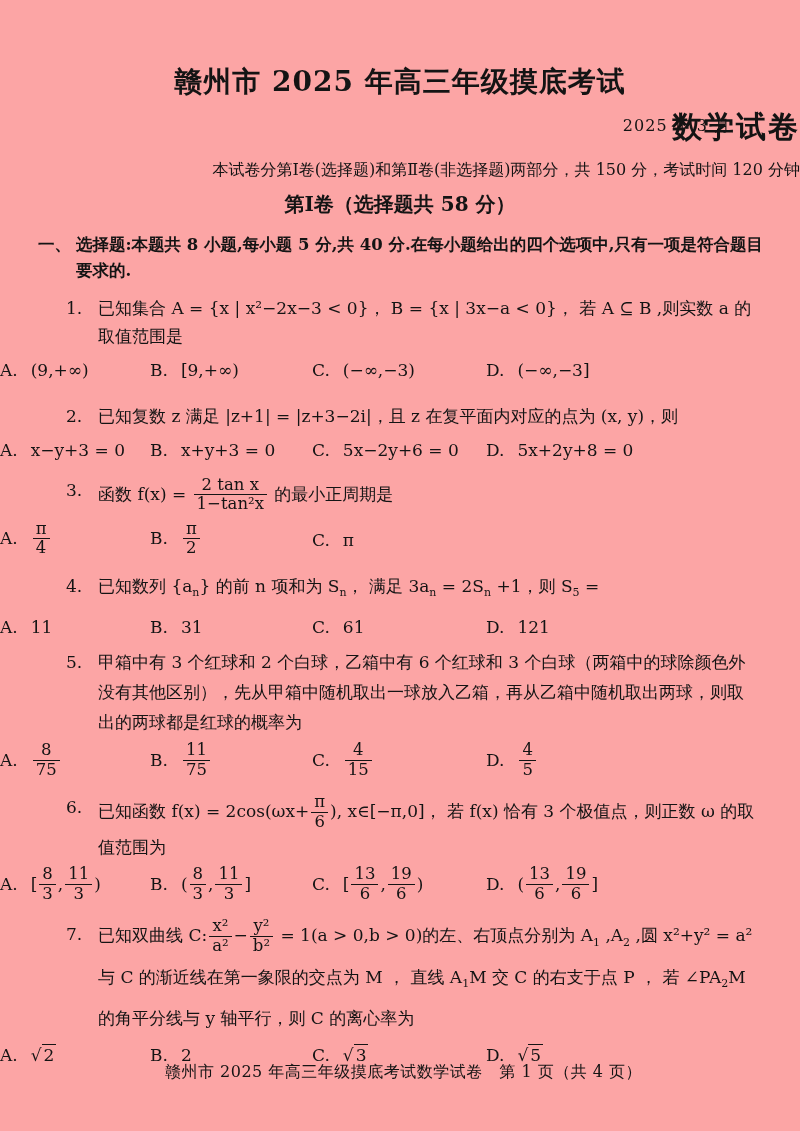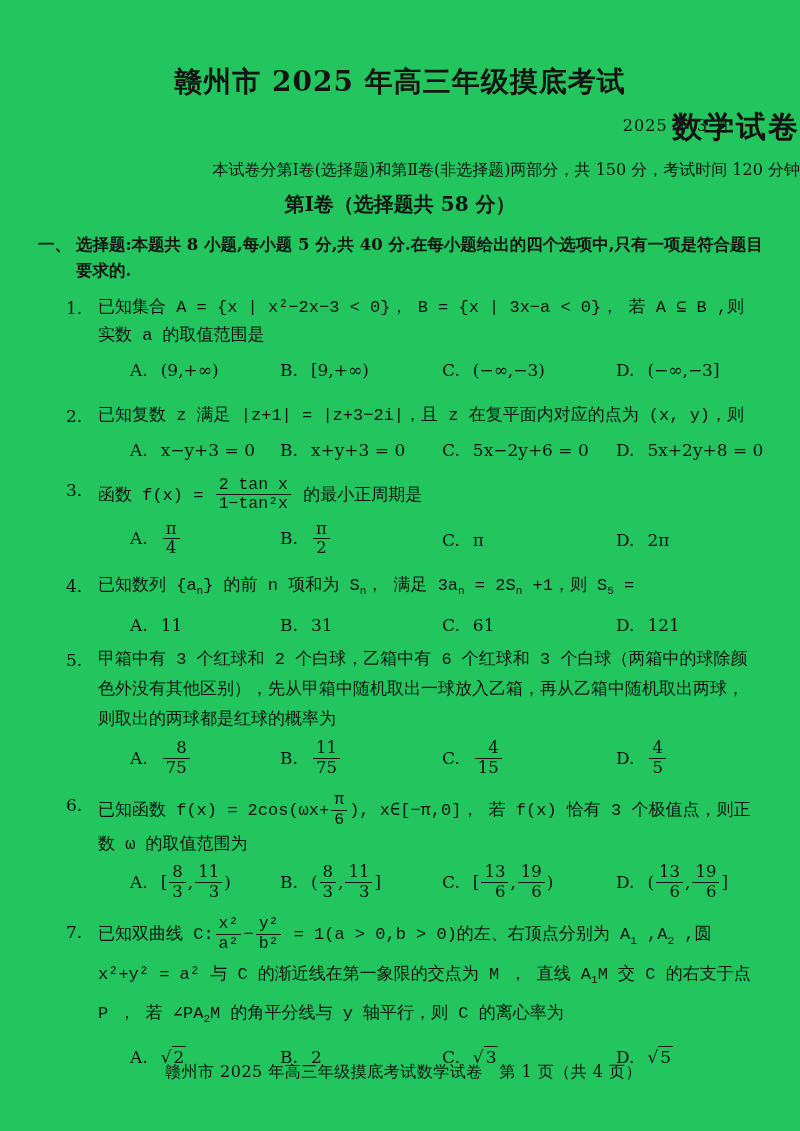--- a/index.html
+++ b/index.html
@@ -4,7 +4,7 @@
 <style>
   html,body{margin:0;padding:0;background:#e8e8e8;}
   .page{
-    width:800px;height:1131px;margin:0 auto;background:#22c55e;color:#141414;
+    width:800px;height:1131px;margin:0 auto;background:#fca5a5;color:#141414;
     font-family:"DejaVu Serif","Liberation Serif",serif;font-size:17px;
     position:relative;overflow:hidden;box-sizing:border-box;
   }

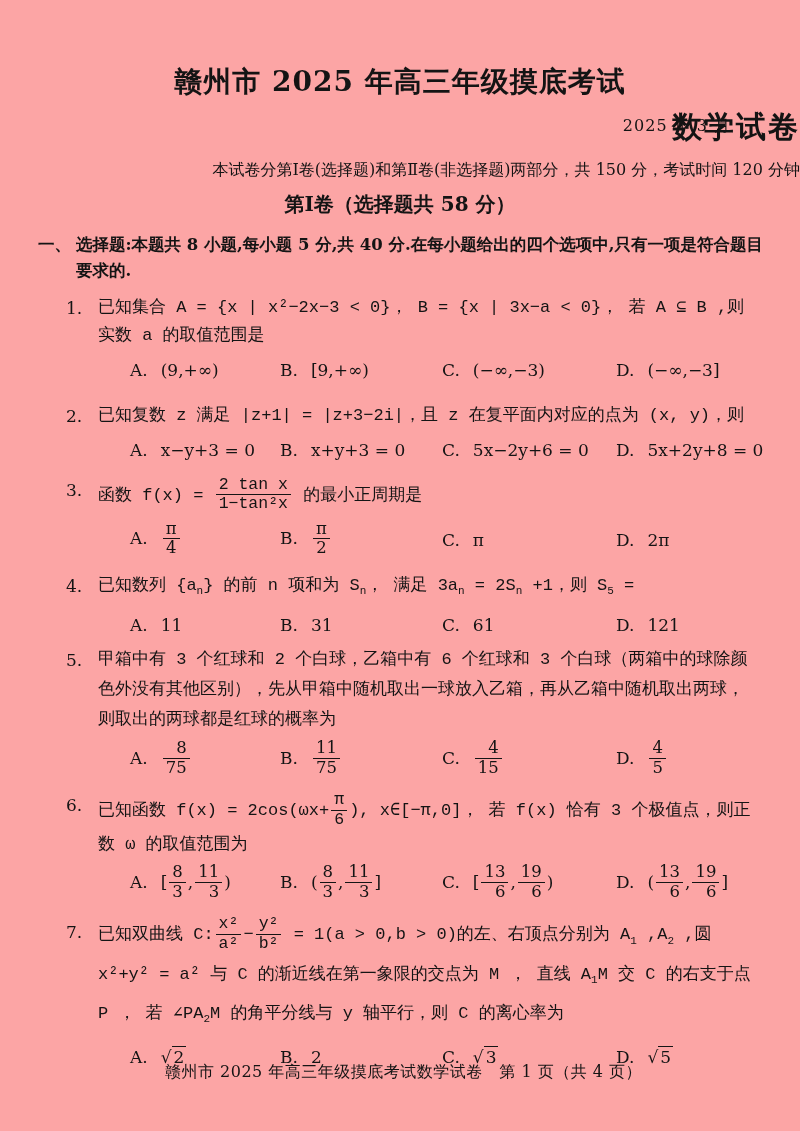--- a/index.html
+++ b/index.html
@@ -30,7 +30,7 @@
   .q7{margin-top:12px;}
   .qrow{display:flex;padding-left:66px;line-height:28px;}
   .qnum{flex:0 0 32px;}
-  .qstem{flex:1;padding-right:40px;font-family:Liberation Mono, monospace;}
+  .qstem{flex:1;padding-right:40px;}
   .q5 .qrow{line-height:30px;}
   .q7 .qrow{line-height:34px;}
   .options{

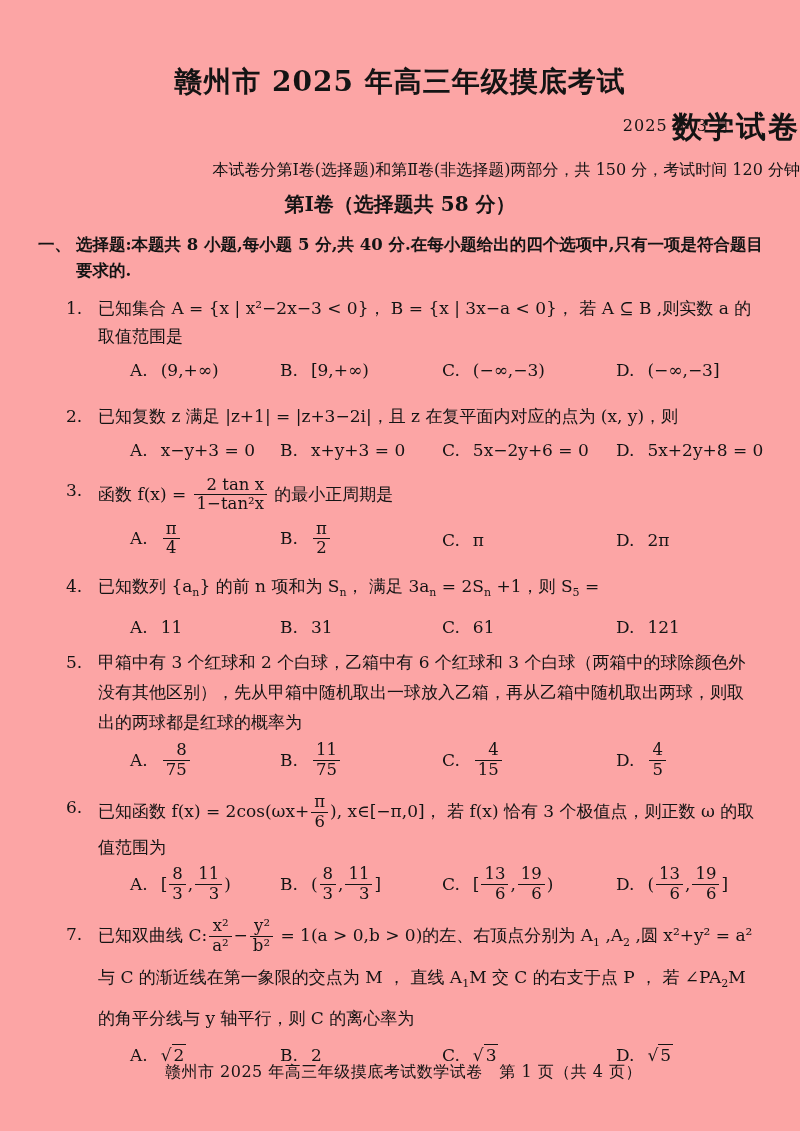--- a/index.html
+++ b/index.html
@@ -35,7 +35,7 @@
   .q7 .qrow{line-height:34px;}
   .options{
     display:grid;grid-template-columns:150px 162px 174px auto;
-    padding-left:130px;margin-top:10px;align-items:center;
+    margin-top:10px;align-items:center;
   }
   .opt-frac{margin-top:4px;}
   .option{white-space:nowrap;}

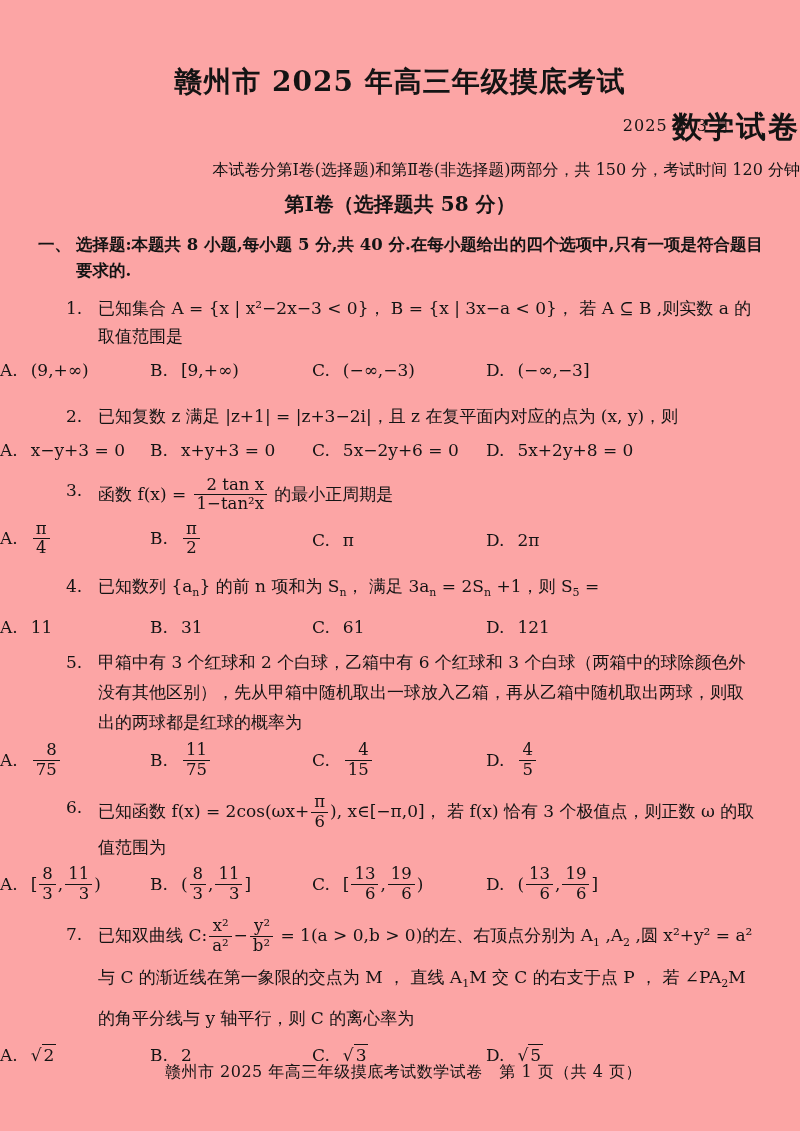--- a/index.html
+++ b/index.html
@@ -42,7 +42,7 @@
   .olabel{margin-right:13px;}
   .frac{
     display:inline-flex;flex-direction:column;vertical-align:middle;
-    text-align:right;margin:1px 2px;line-height:1.12;font-size:16.5px;
+    text-align:center;margin:1px 2px;line-height:1.12;font-size:16.5px;
     transform:translateY(-1px);
   }
   .fn{border-bottom:1.4px solid currentColor;padding:0 3px;}

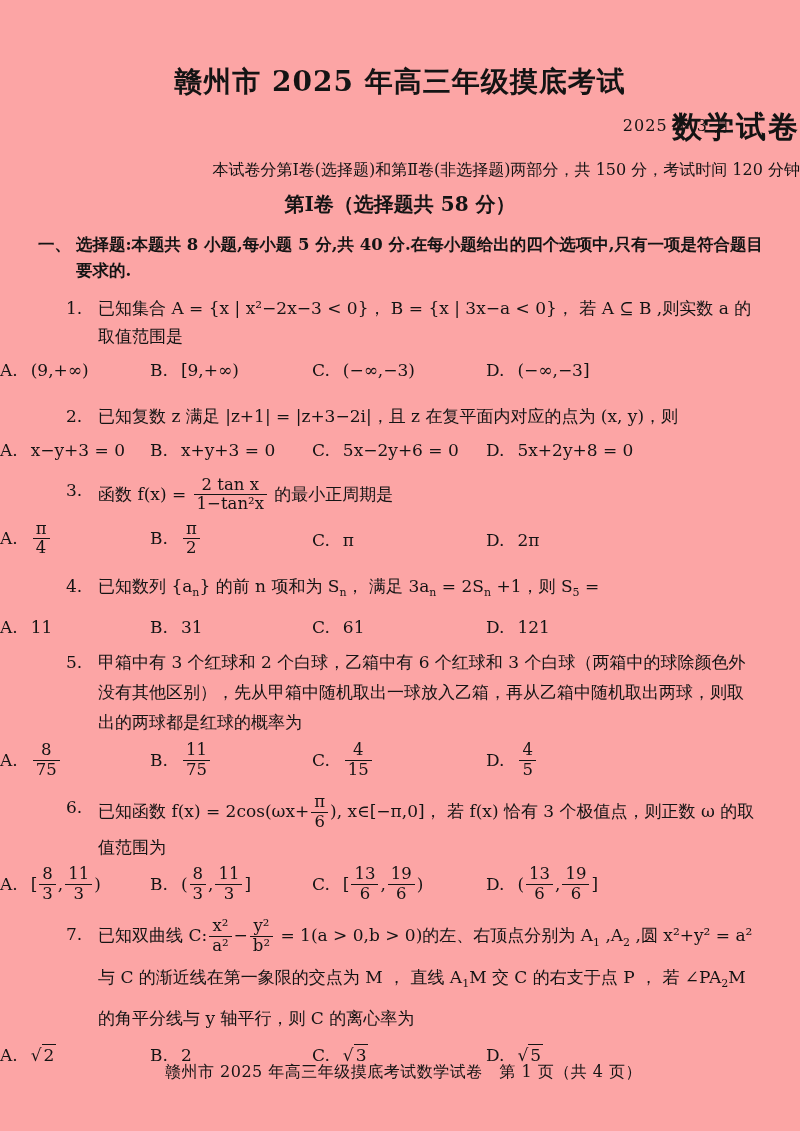--- a/index.html
+++ b/index.html
@@ -120,7 +120,6 @@
               <span class="fd">2</span>
             </span></span></div>
       <div class="option"><span class="olabel">C.</span><span class="oval math">π</span></div>
-      <div class="option"><span class="olabel">D.</span><span class="oval math">2π</span></div>
     </div>
   </div>
 

